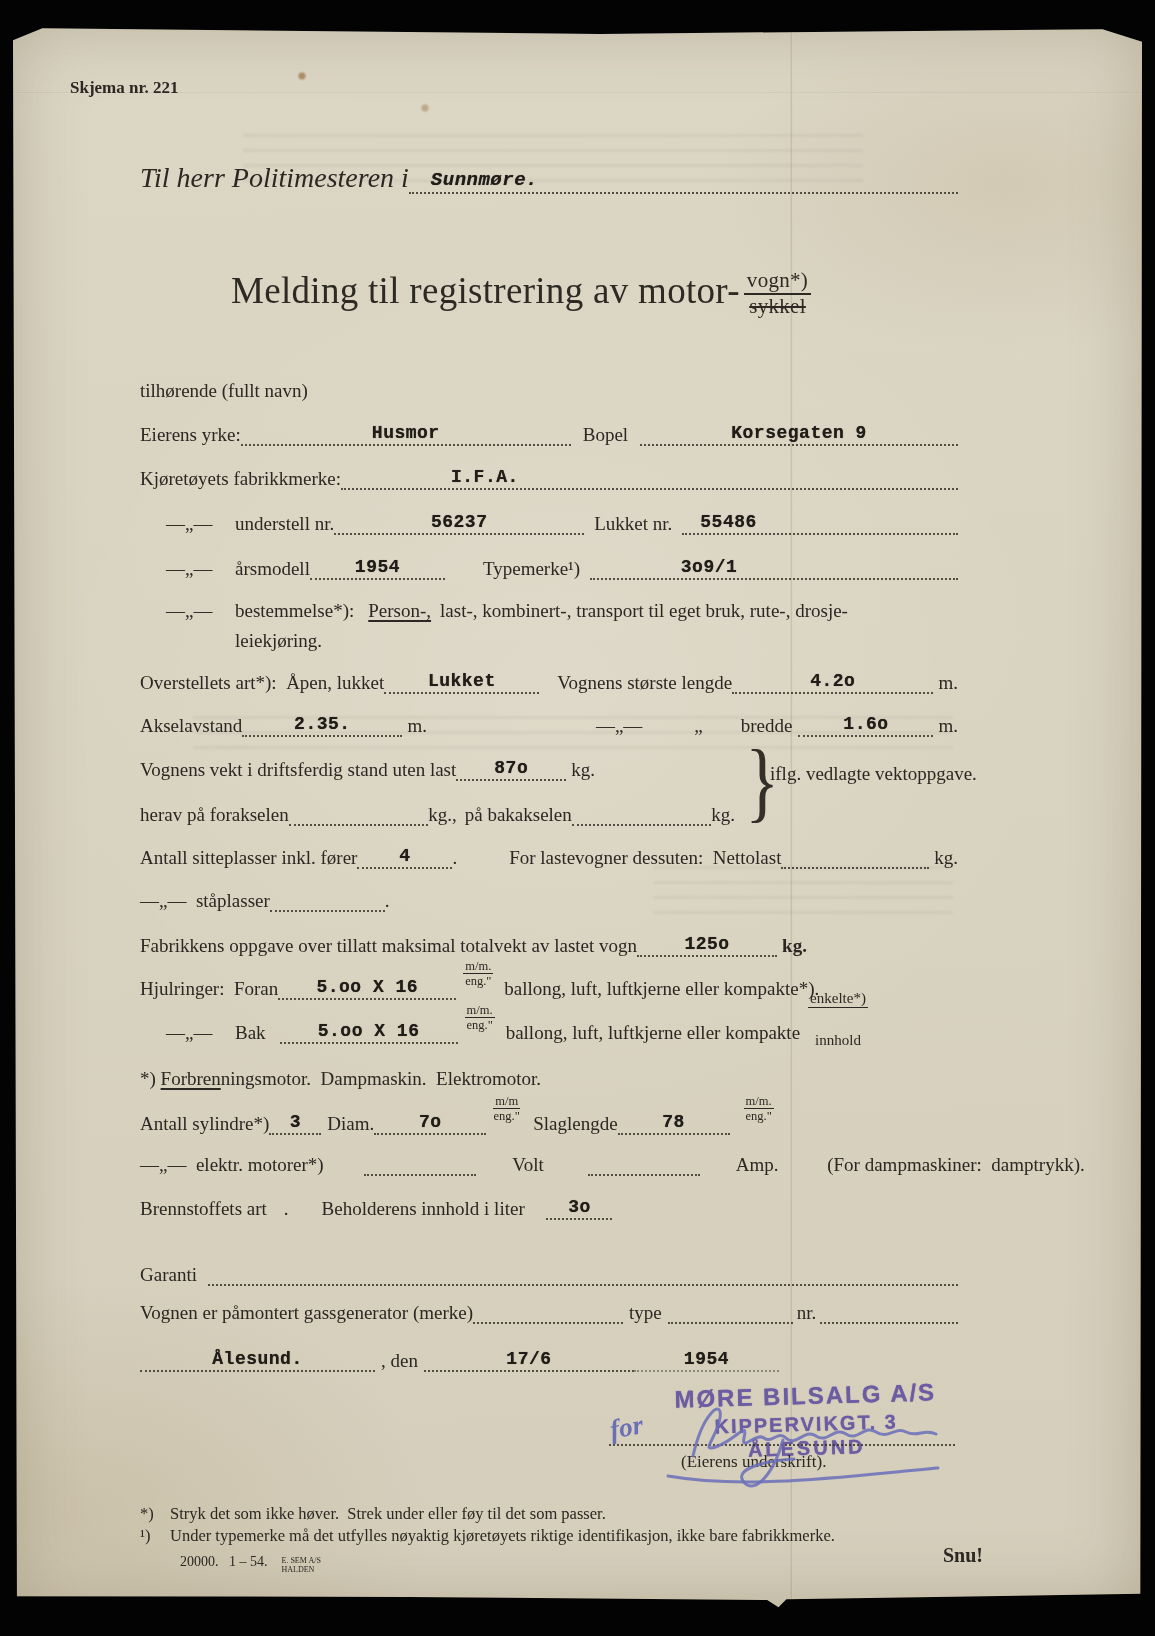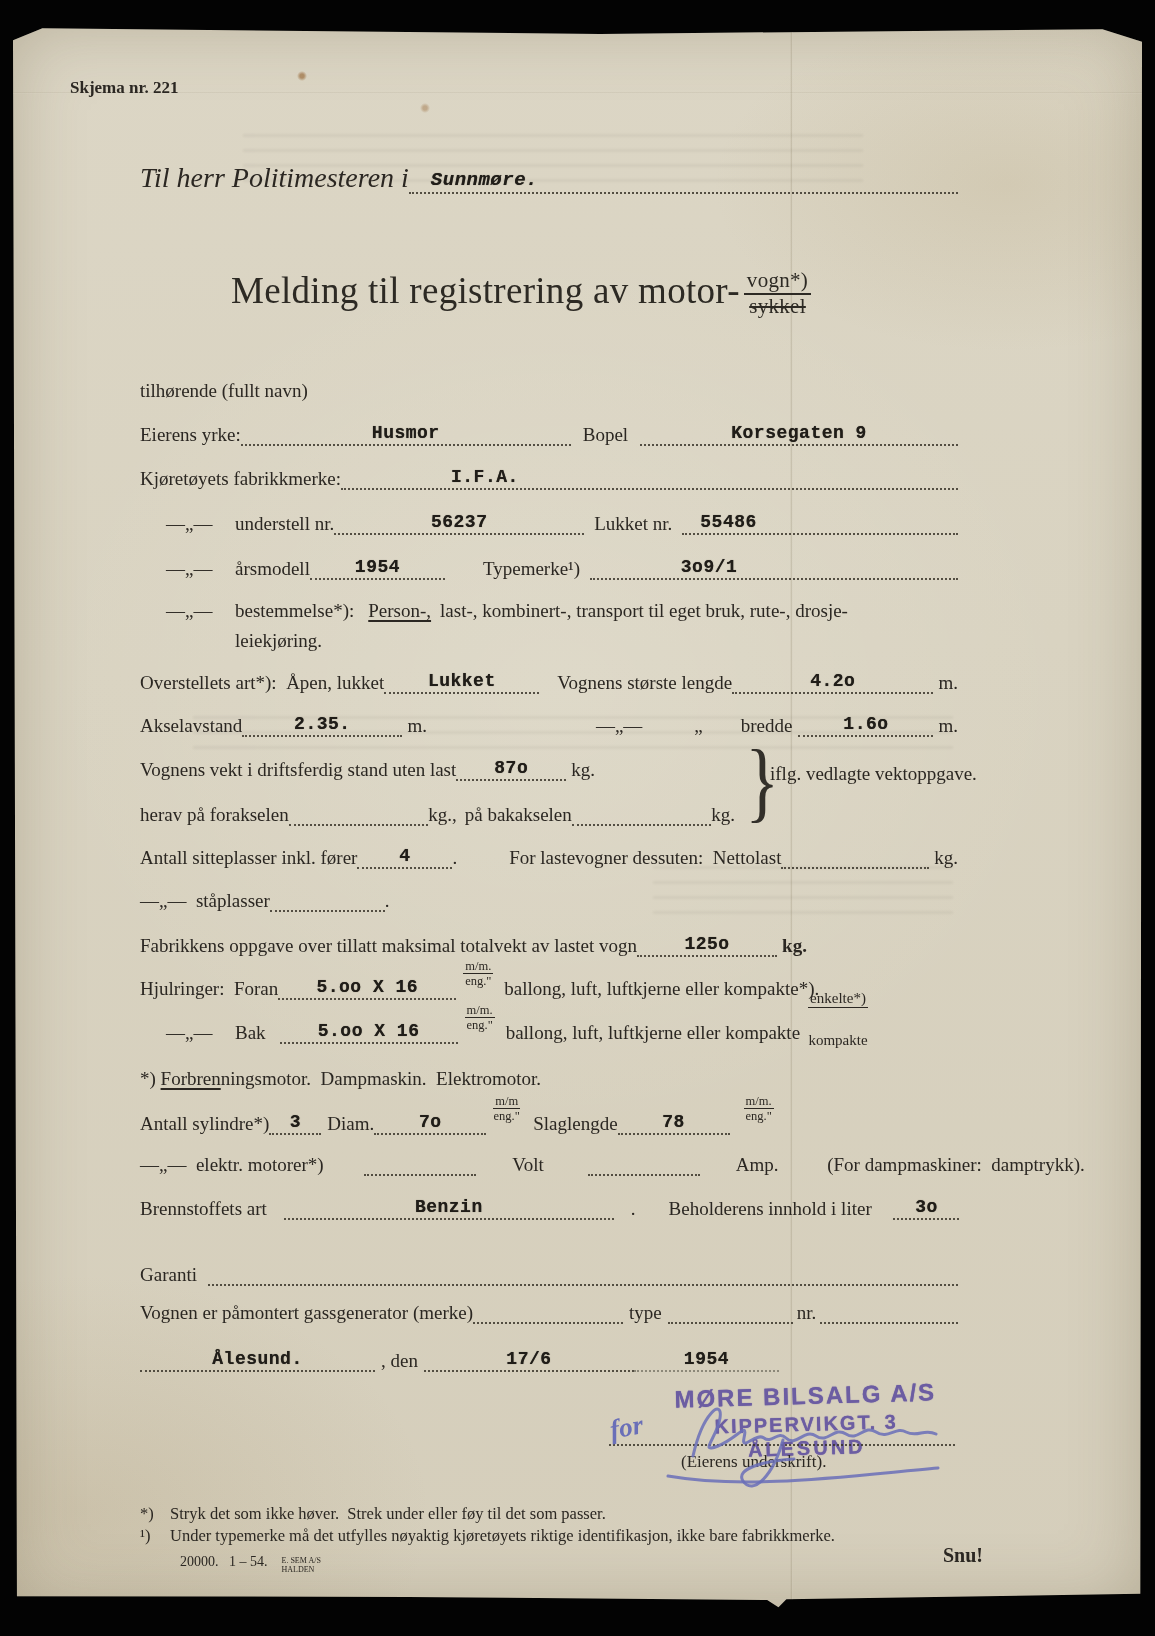--- a/index.html
+++ b/index.html
@@ -254,7 +254,7 @@
     <span class="lbl" style="margin-left:4px;" data-bind="form.tires_rear.text">ballong, luft, luftkjerne eller kompakte</span>
     <span class="stack2">
       <span class="ft" data-bind="form.tires_rear.alt_top">enkelte*)</span>
-      <span data-bind="form.tires_rear.alt_bottom">kompakte</span>
+      <span data-bind="form.tires_rear.alt_bottom">innhold</span>
     </span>
   </div>
 

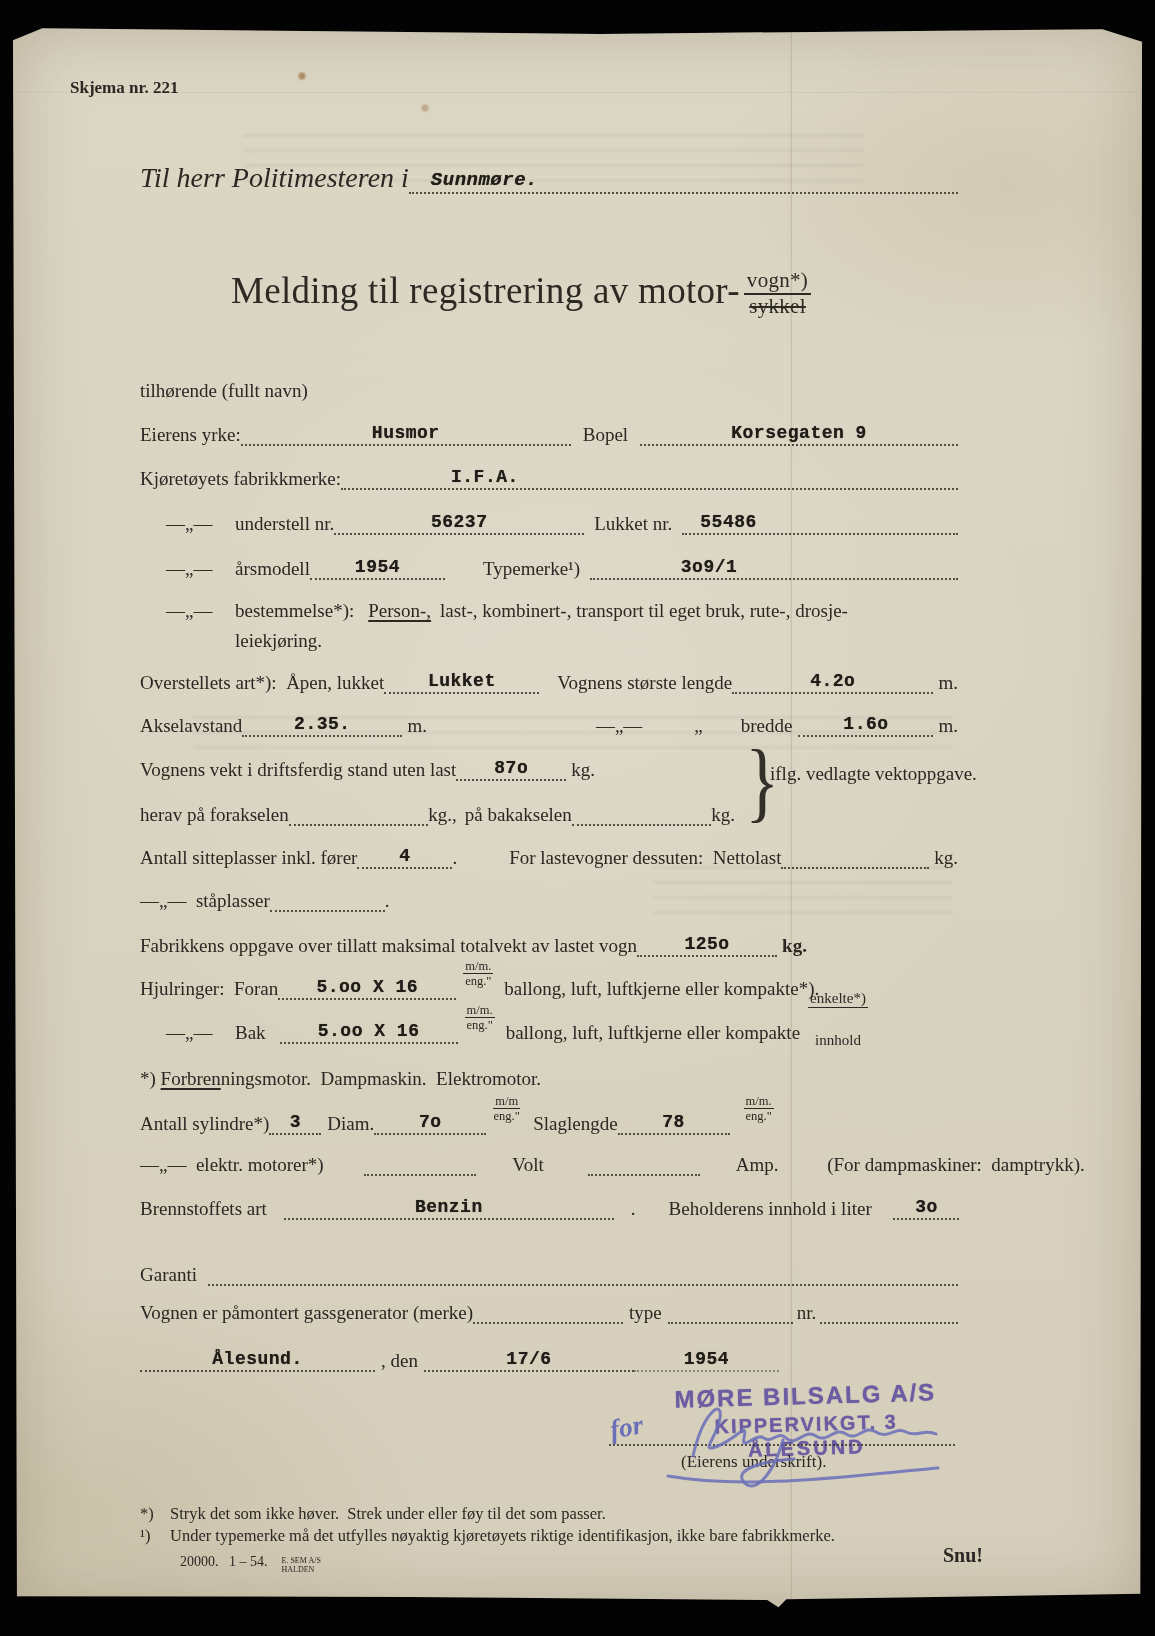--- a/index.html
+++ b/index.html
@@ -299,9 +299,6 @@
 
   <div class="row" style="top:1168px;gap:17px;">
     <span class="lbl" data-bind="form.fuel.label">Brennstoffets art</span>
-    <span class="dots" style="width:330px;">
-        <span class="typed" data-bind="form.fuel.value">Benzin</span>
-      </span>
     <span class="lbl" data-bind="form.fuel.period">.</span>
     <span class="lbl" style="margin-left:16px;" data-bind="form.fuel.label2">Beholderens innhold i liter </span>
     <span class="dots" style="width:66px;">

